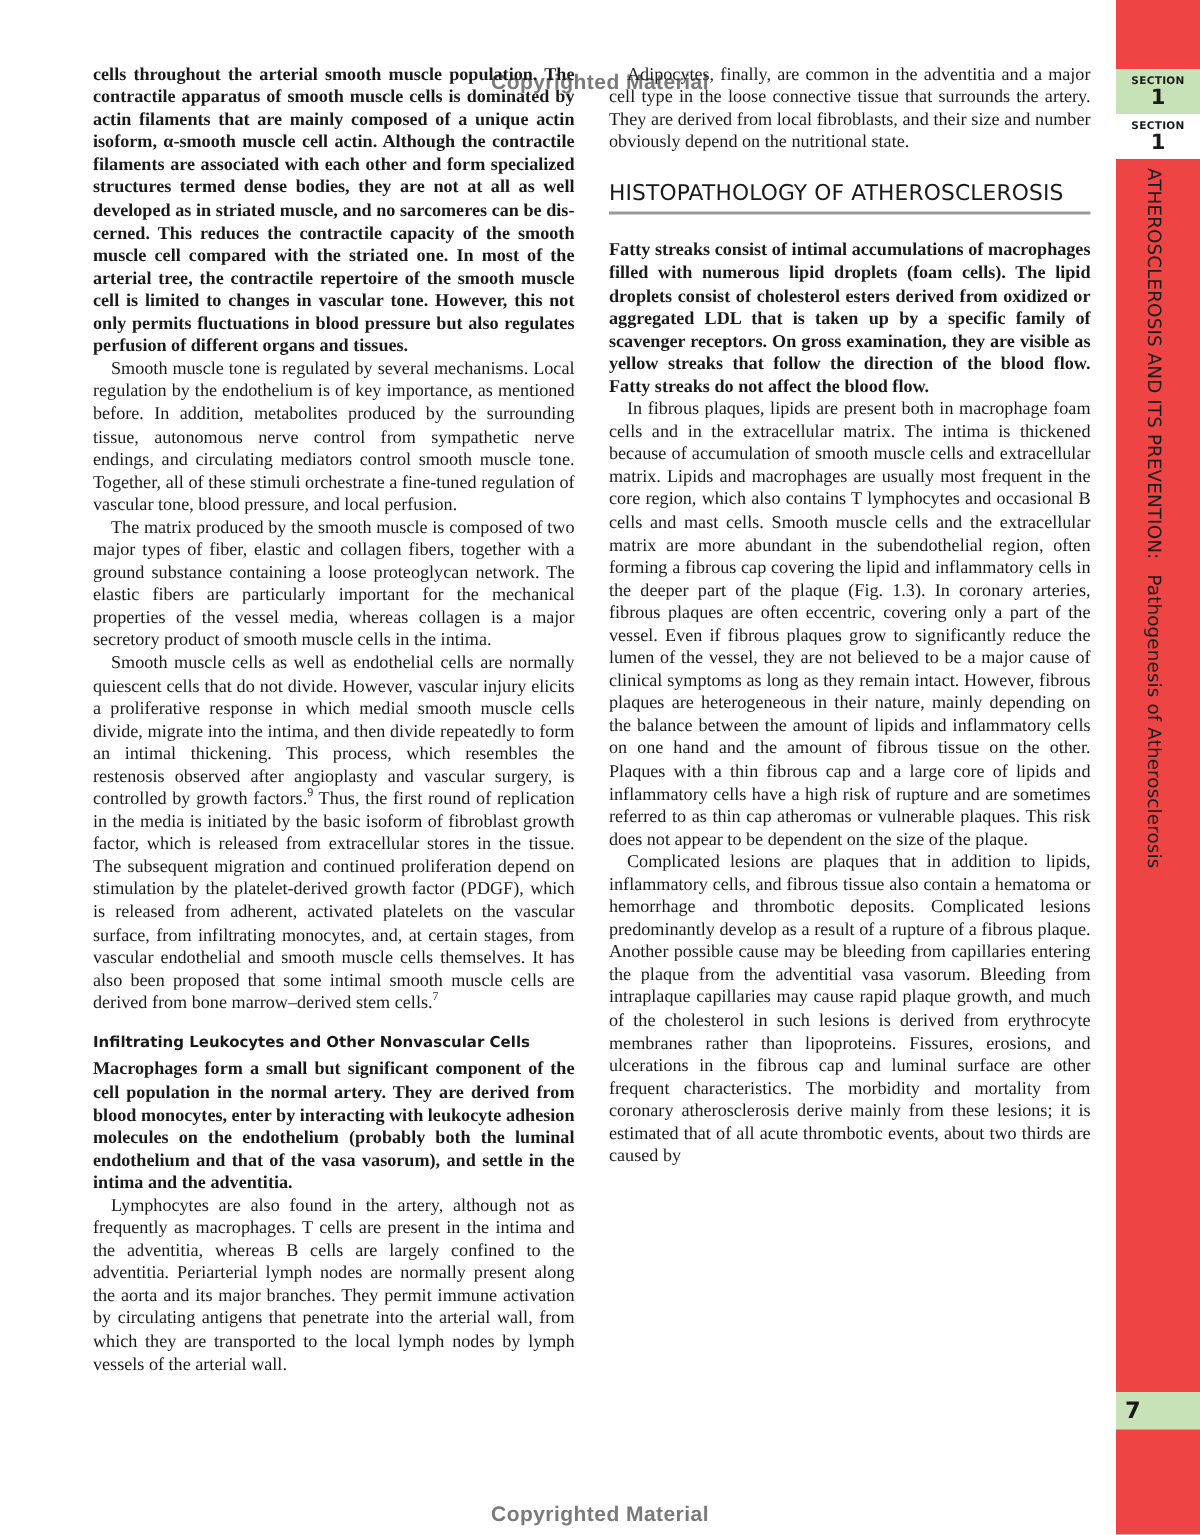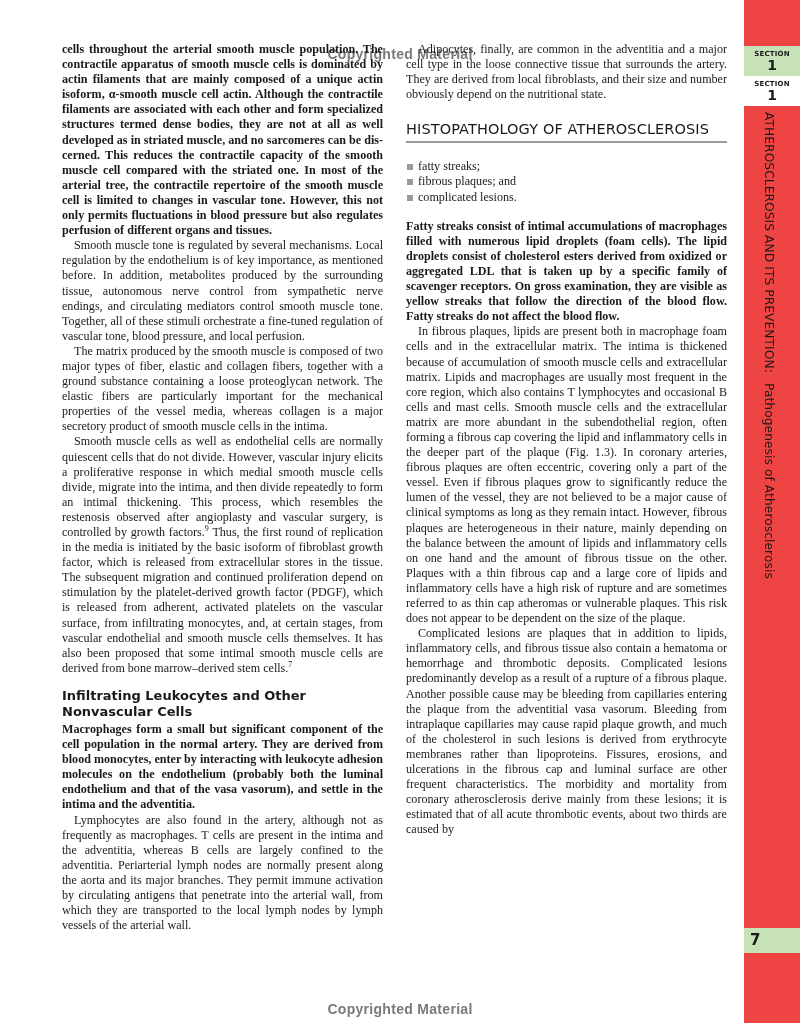--- a/index.html
+++ b/index.html
@@ -102,11 +102,6 @@
 <div class="col col-right">
   <p>Adipocytes, finally, are common in the adventitia and a major cell type in the loose connective tissue that surrounds the artery. They are derived from local fibroblasts, and their size and number obviously depend on the nutritional state.</p>
   <h2 class="sechead">HISTOPATHOLOGY OF ATHEROSCLEROSIS</h2>
-  <ul class="bullets">
-    <li><span class="bullet"></span><span>fatty streaks;</span></li>
-    <li><span class="bullet"></span><span>fibrous plaques; and</span></li>
-    <li><span class="bullet"></span><span>complicated lesions.</span></li>
-  </ul>
   <p class="noindent">Fatty streaks consist of intimal accumulations of macro­phages filled with numerous lipid droplets (foam cells). The lipid droplets consist of cholesterol esters derived from oxi­dized or aggregated LDL that is taken up by a specific family of scavenger receptors. On gross examination, they are visi­ble as yellow streaks that follow the direction of the blood flow. Fatty streaks do not affect the blood flow.</p>
   <p>In fibrous plaques, lipids are present both in macrophage foam cells and in the extracellular matrix. The intima is thickened because of accumulation of smooth muscle cells and extracellular matrix. Lipids and macrophages are usually most frequent in the core region, which also con­tains T lymphocytes and occasional B cells and mast cells. Smooth muscle cells and the extracellular matrix are more abundant in the subendothelial region, often forming a fibrous cap covering the lipid and inflammatory cells in the deeper part of the plaque (Fig. 1.3). In coronary arteries, fibrous plaques are often eccentric, covering only a part of the vessel. Even if fibrous plaques grow to significantly reduce the lumen of the vessel, they are not believed to be a major cause of clinical symptoms as long as they remain intact. However, fibrous plaques are heterogeneous in their nature, mainly depending on the balance between the amount of lipids and inflammatory cells on one hand and the amount of fibrous tissue on the other. Plaques with a thin fibrous cap and a large core of lipids and inflammatory cells have a high risk of rupture and are sometimes referred to as thin cap atheromas or vulnerable plaques. This risk does not appear to be dependent on the size of the plaque.</p>
   <p>Complicated lesions are plaques that in addition to lipids, inflammatory cells, and fibrous tissue also contain a hema­toma or hemorrhage and thrombotic deposits. Complicated lesions predominantly develop as a result of a rupture of a fibrous plaque. Another possible cause may be bleeding from capillaries entering the plaque from the adventitial vasa vasorum. Bleeding from intraplaque capillaries may cause rapid plaque growth, and much of the cholesterol in such lesions is derived from erythrocyte membranes rather than lipoproteins. Fissures, erosions, and ulcerations in the fibrous cap and luminal surface are other frequent characteristics. The morbidity and mortality from coronary atherosclerosis derive mainly from these lesions; it is estimated that of all acute thrombotic events, about two thirds are caused by</p>

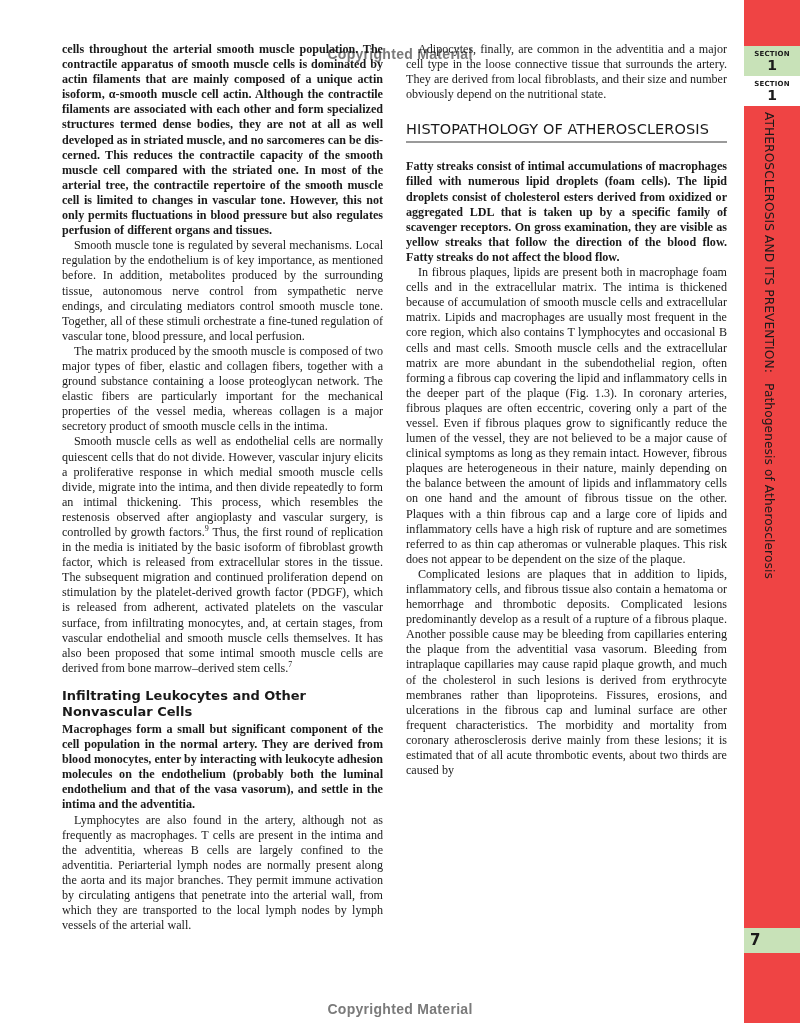--- a/index.html
+++ b/index.html
@@ -29,7 +29,7 @@
 
   h3.subhead {
     font-family: "DejaVu Sans", "Liberation Sans", sans-serif;
-    font-weight: bold; font-size: 13px; line-height: 16.5px;
+    font-weight: bold; font-size: 10px; line-height: 16.5px;
     margin: 12px 0 1px 0; color: #1a1a1a; text-align: left;
   }
   h2.sechead {

